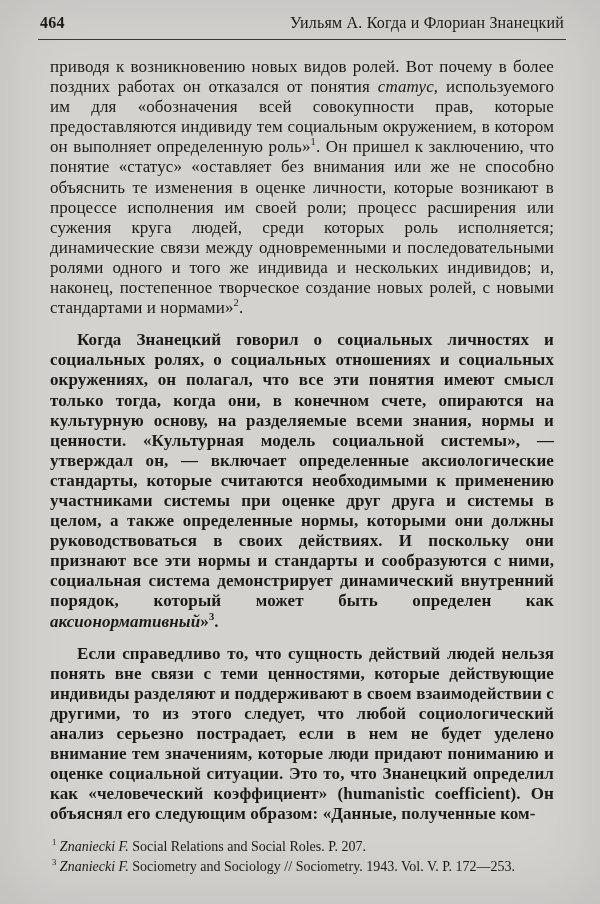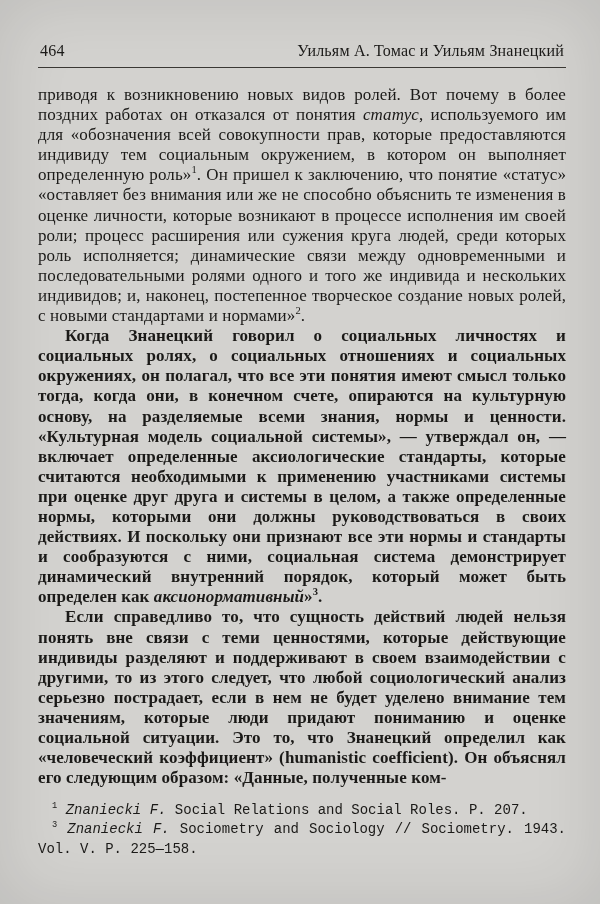--- a/index.html
+++ b/index.html
@@ -26,7 +26,7 @@
     padding: 0 2px;
     letter-spacing: 0.2px;
   }
-  .page-number { font-weight: normal; margin-top: 28px; }
+  .page-number { font-weight: bold; }
   .running-title { text-align: right; }
   .header-rule {
     border-bottom: 1.6px solid #3a3834;

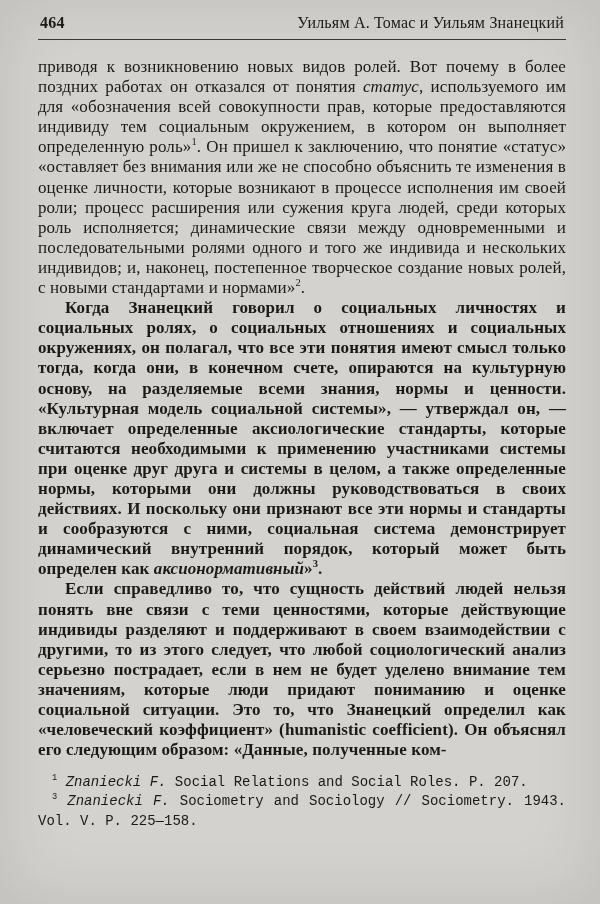--- a/index.html
+++ b/index.html
@@ -59,7 +59,7 @@
 
   <header class="page-header">
     <span class="page-number">464</span>
-    <span class="running-title">Уильям А. Томас и Уильям Знанецкий</span>
+    <span class="running-title">Уильям А. Когда и Флориан Знанецкий</span>
   </header>
 
   <div class="header-rule"></div>

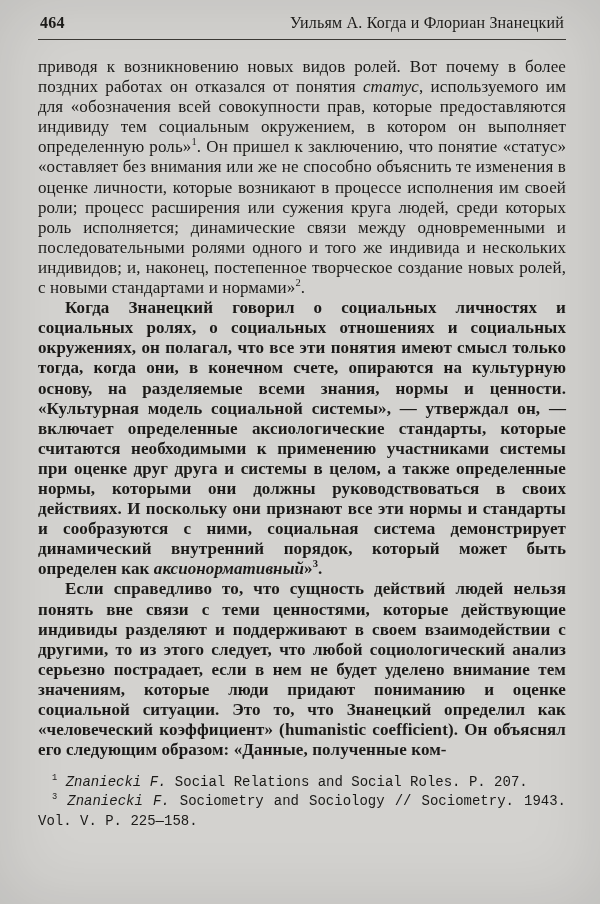--- a/index.html
+++ b/index.html
@@ -40,7 +40,7 @@
     hyphens: auto;
     letter-spacing: 0.1px;
   }
-  .body-text p { margin: 0; }
+  .body-text p { margin: 12px; }
   .body-text p.indent { text-indent: 27px; font-weight: bold; }
   sup { font-size: 0.62em; line-height: 0; }
   .it { font-style: italic; }

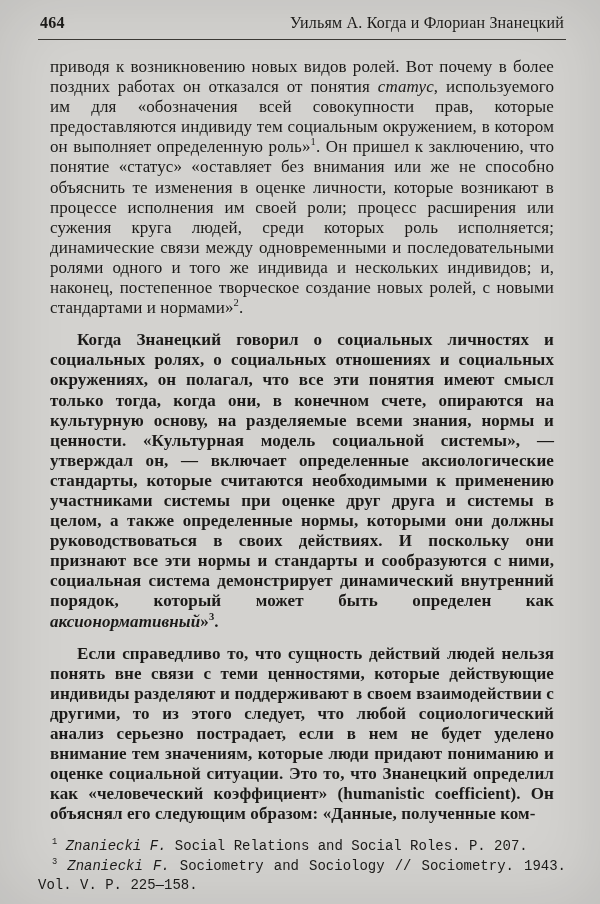--- a/index.html
+++ b/index.html
@@ -50,7 +50,7 @@
     line-height: 19.2px;
     text-align: justify;
   }
-  .footnotes p { margin: 0; text-indent: 14px; font-family: Liberation Mono, monospace; }
+  .footnotes p { margin: 0; text-indent: 14px; }
 </style>
 </head>
 <body>

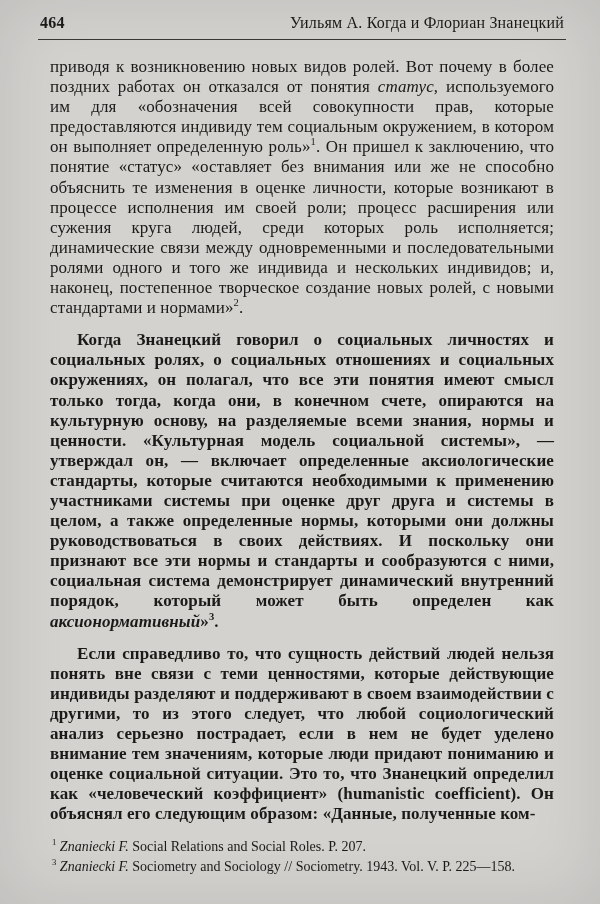--- a/index.html
+++ b/index.html
@@ -72,7 +72,7 @@
 
   <section class="footnotes" id="footnotes">
       <p><sup>1</sup><span> </span><span class="it">Znaniecki F.</span><span> Social Relations and Social Roles. P. 207.</span></p>
-      <p><sup>3</sup><span> </span><span class="it">Znaniecki F.</span><span> Sociometry and Sociology // Sociometry. 1943. Vol. V. P. 225—158.</span></p>
+      <p><sup>3</sup><span> </span><span class="it">Znaniecki F.</span><span> Sociometry and Sociology // Sociometry. 1943. Vol. V. P. 172—253.</span></p>
     </section>
 
 </div>

